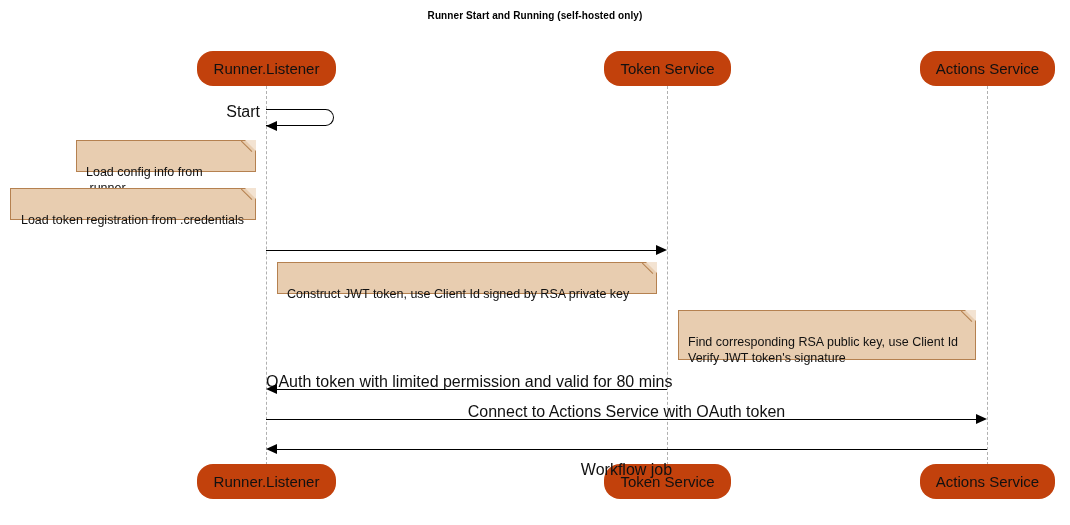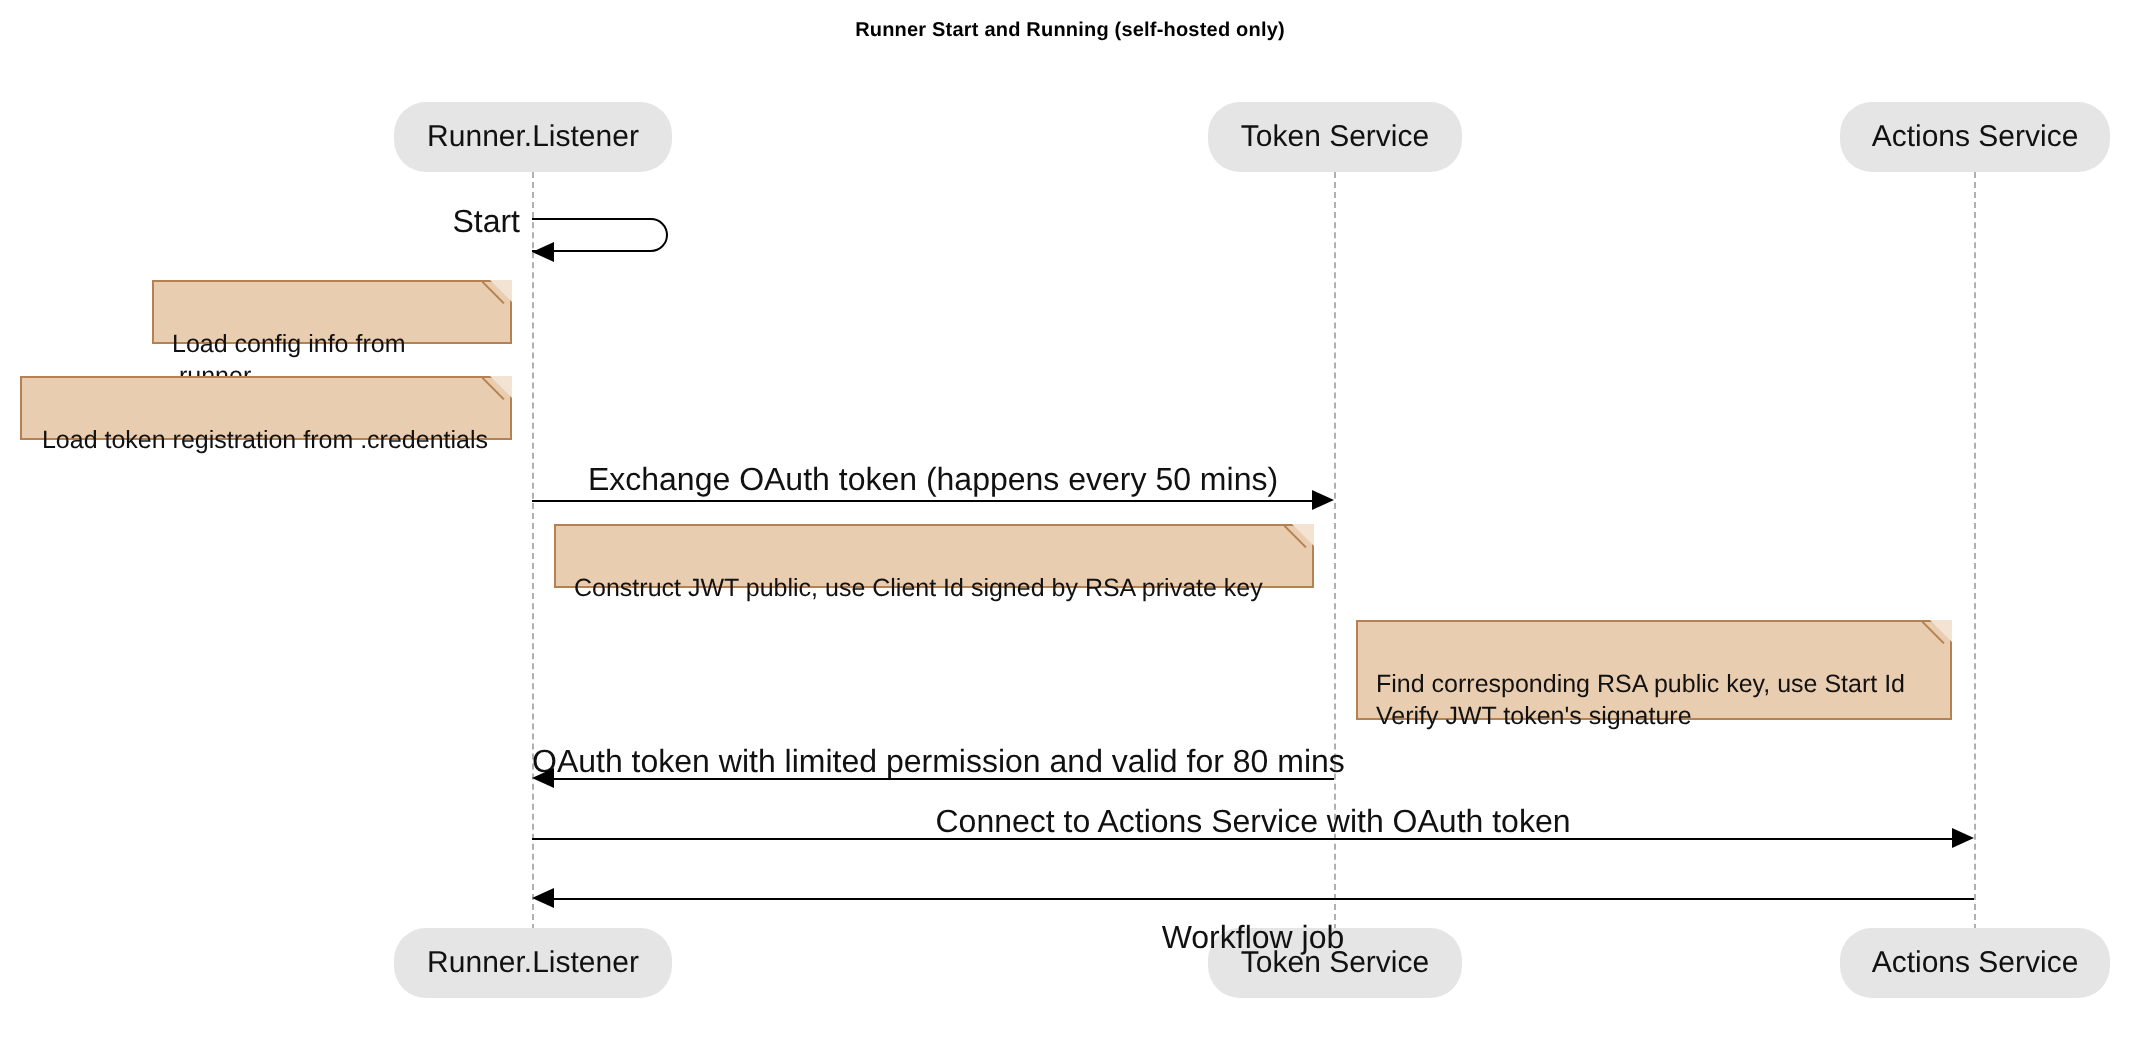--- a/index.html
+++ b/index.html
@@ -39,7 +39,7 @@
     position: absolute;
     height: 35px;
     border-radius: 16px;
-    background: #e5e5e5;
+    background: #c2410c;
     display: flex;
     align-items: center;
     justify-content: center;

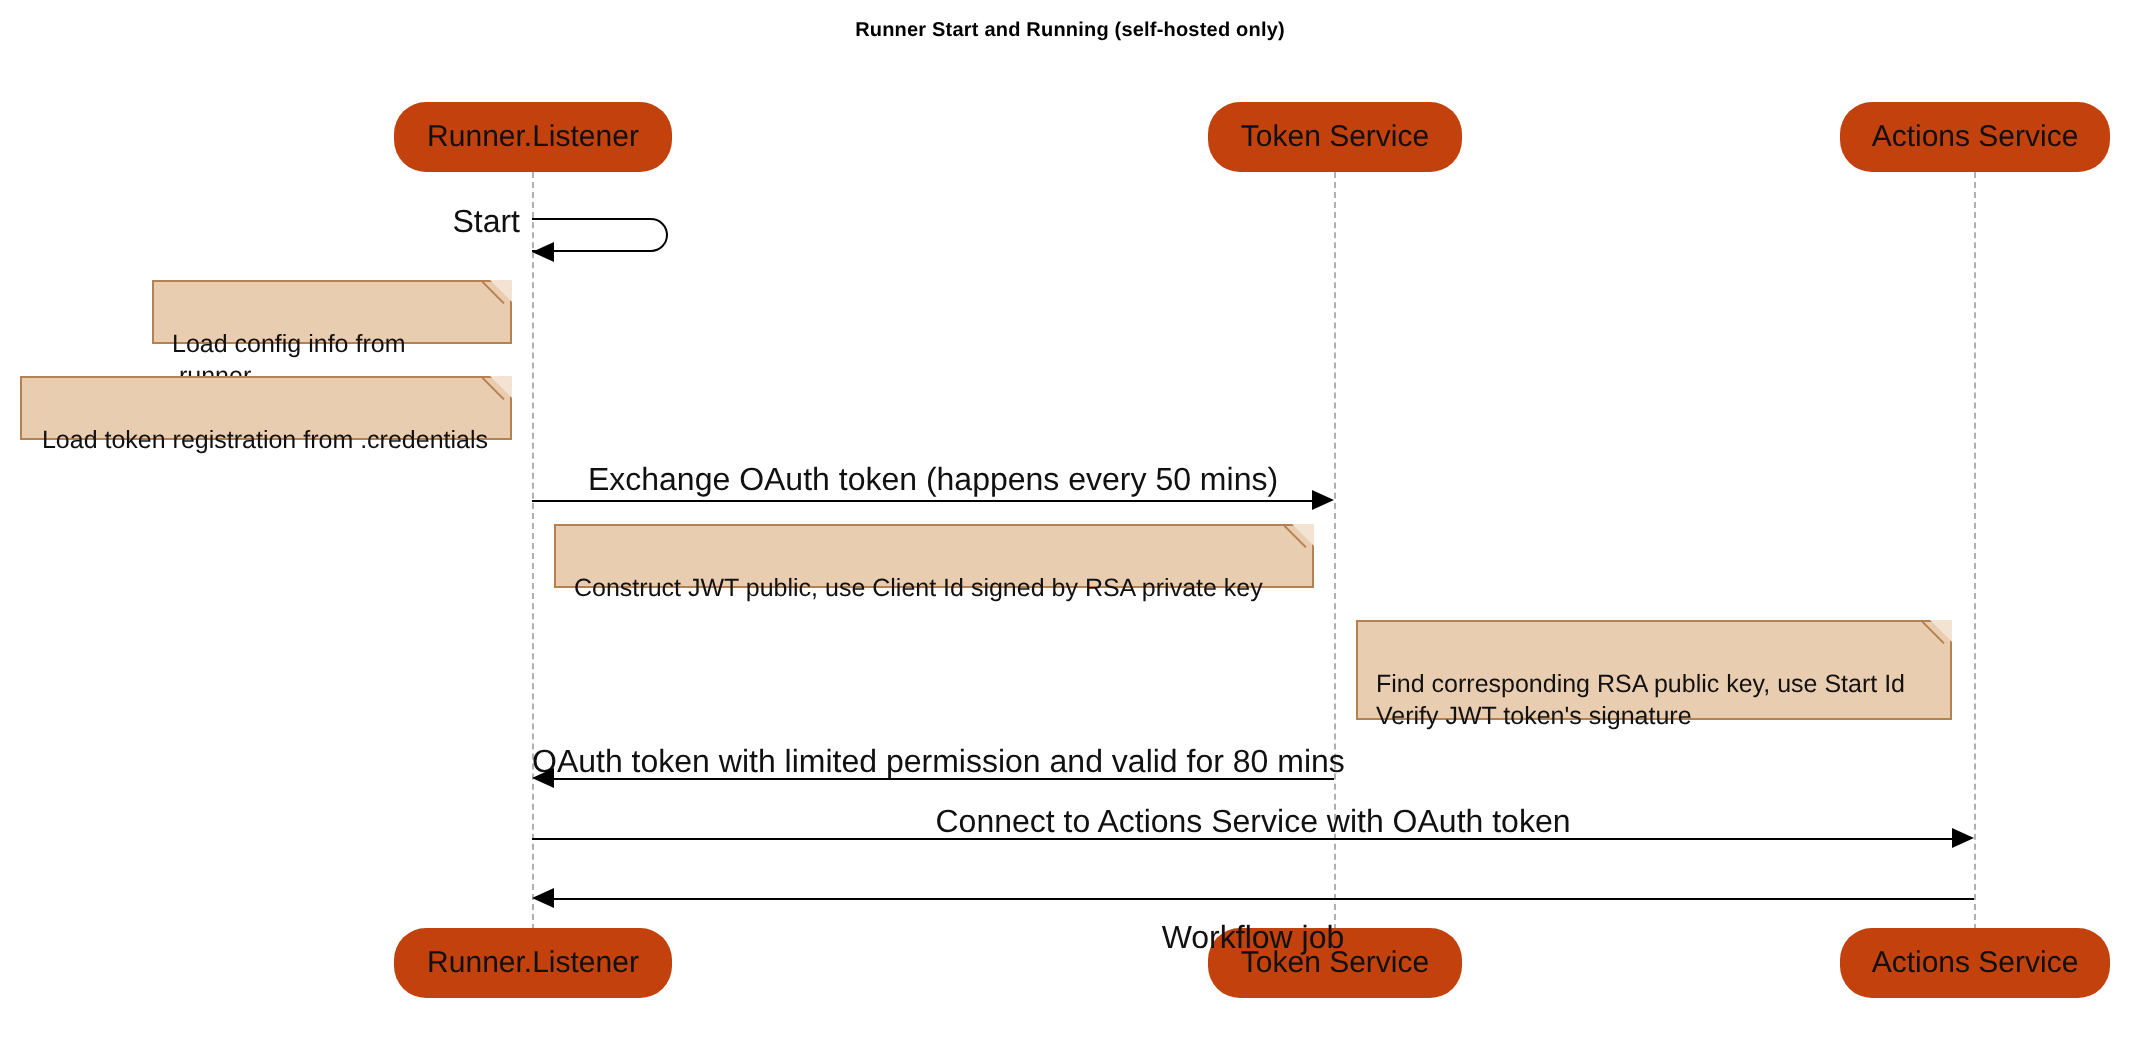--- a/index.html
+++ b/index.html
@@ -173,7 +173,6 @@
     <span class="foldline"></span>
   </div>
 
-  <div class="msg-label" style="left:266px; top:232px; width:401px;">Exchange OAuth token (happens every 50 mins)</div>
   <div class="msg-line" style="left:266px; top:250px; width:390px;"></div>
   <div class="arrow-right" style="left:656px; top:245px;"></div>
 

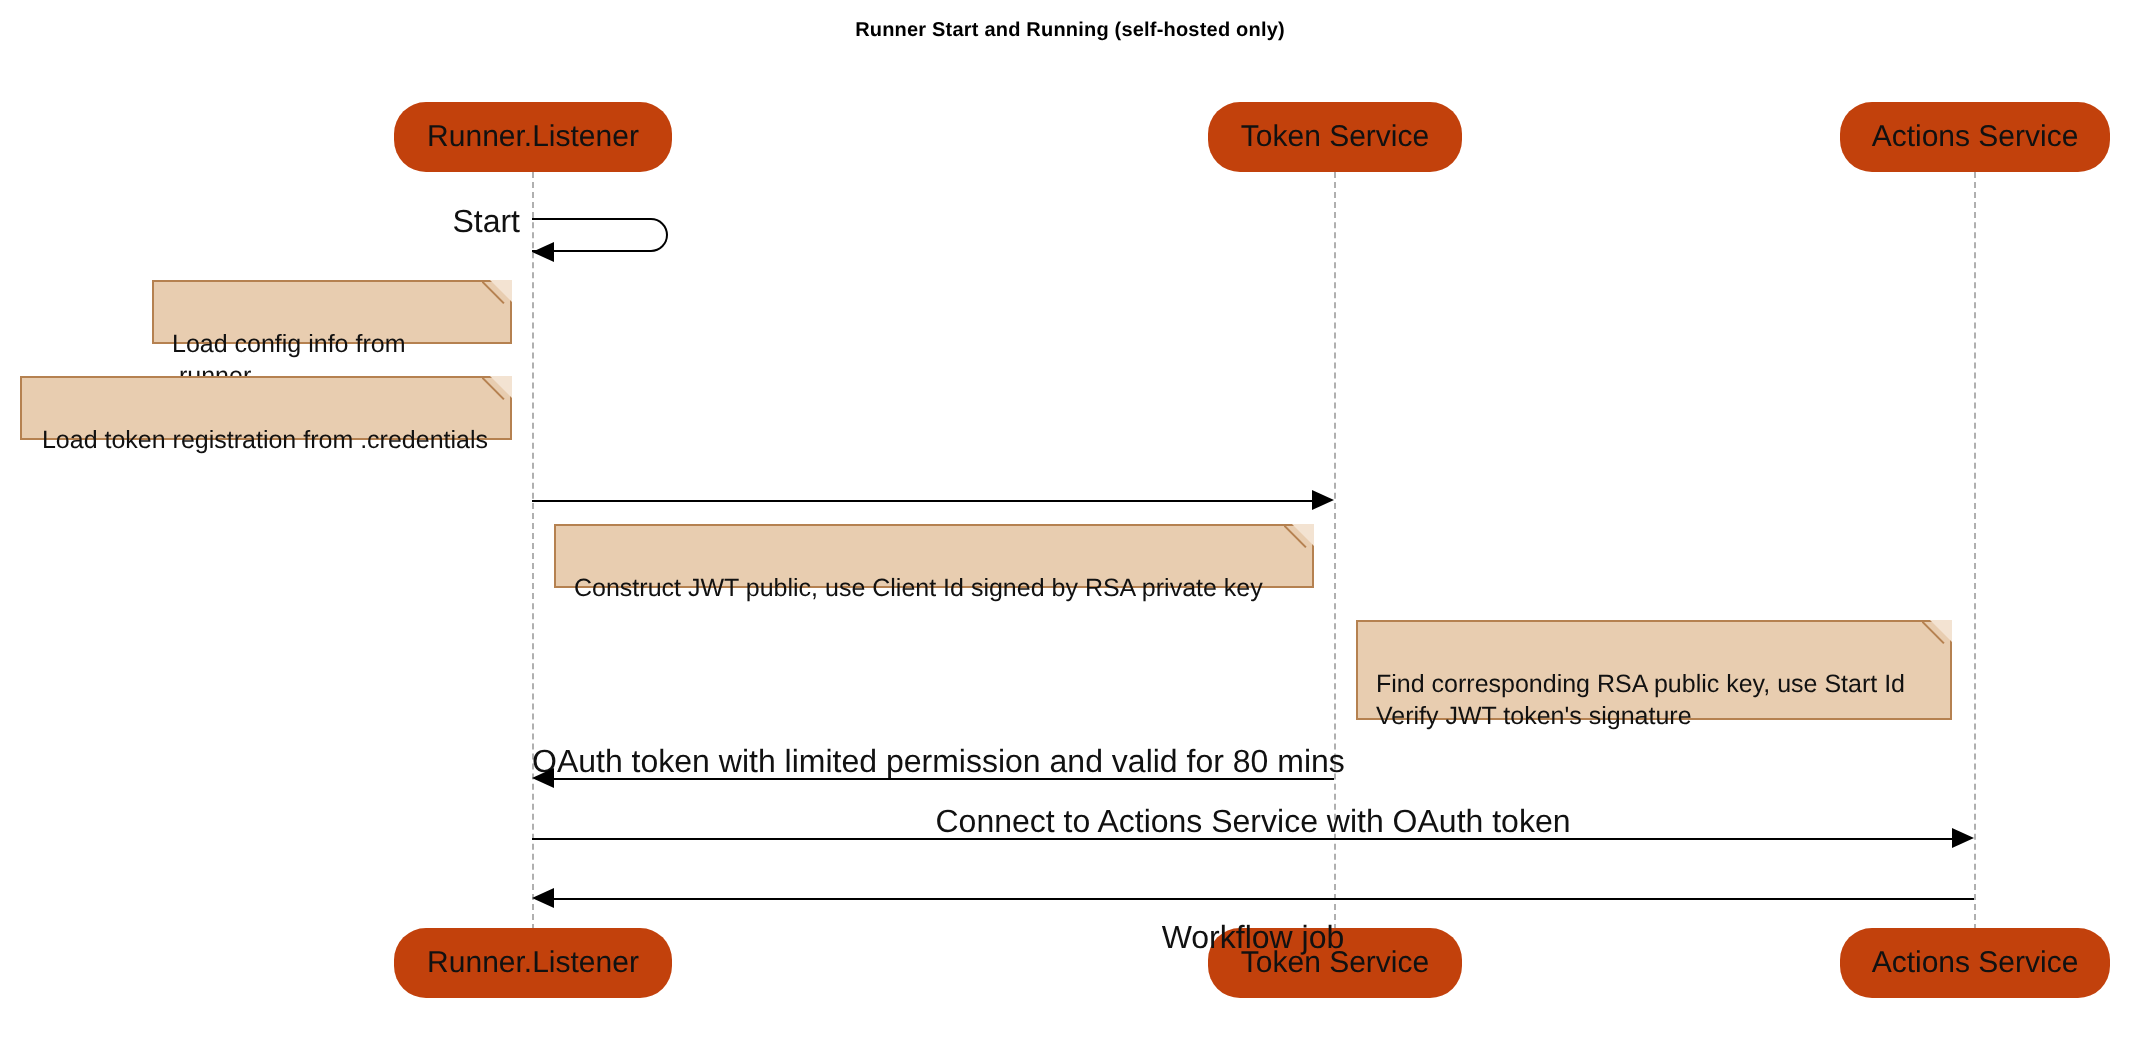--- a/index.html
+++ b/index.html
@@ -177,7 +177,7 @@
   <div class="arrow-right" style="left:656px; top:245px;"></div>
 
   <div class="note" style="left:277px; top:262px; width:380px; height:32px;">
-    <span>Construct JWT public, use Client Id signed by RSA private key</span>
+    <span>Construct JWT token, use Client Id signed by RSA private key</span>
     <span class="fold"></span>
     <span class="foldline"></span>
   </div>

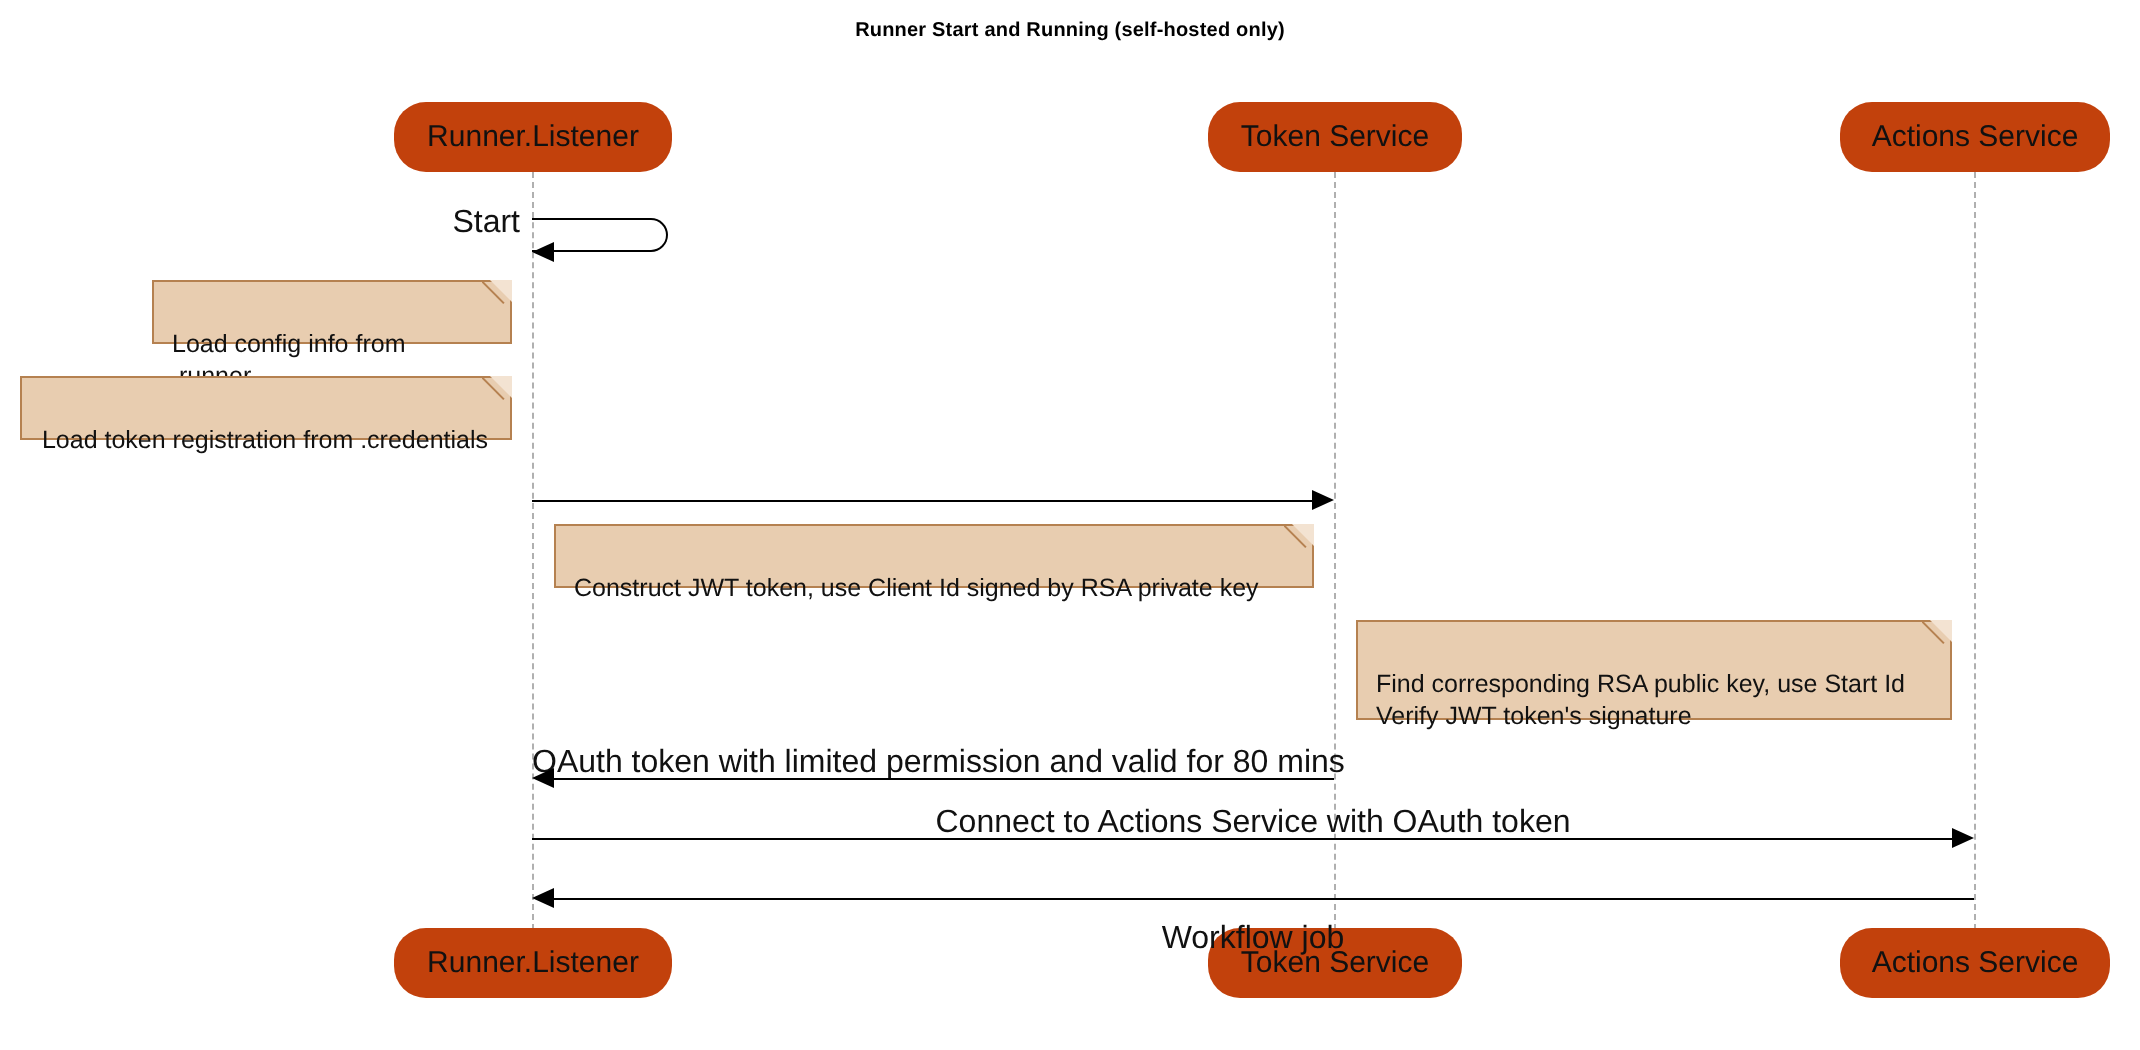--- a/index.html
+++ b/index.html
@@ -183,7 +183,7 @@
   </div>
 
   <div class="note" style="left:678px; top:310px; width:298px; height:50px;">
-    <span>Find corresponding RSA public key, use Start Id
+    <span>Find corresponding RSA public key, use Client Id
 Verify JWT token's signature</span>
     <span class="fold"></span>
     <span class="foldline"></span>

